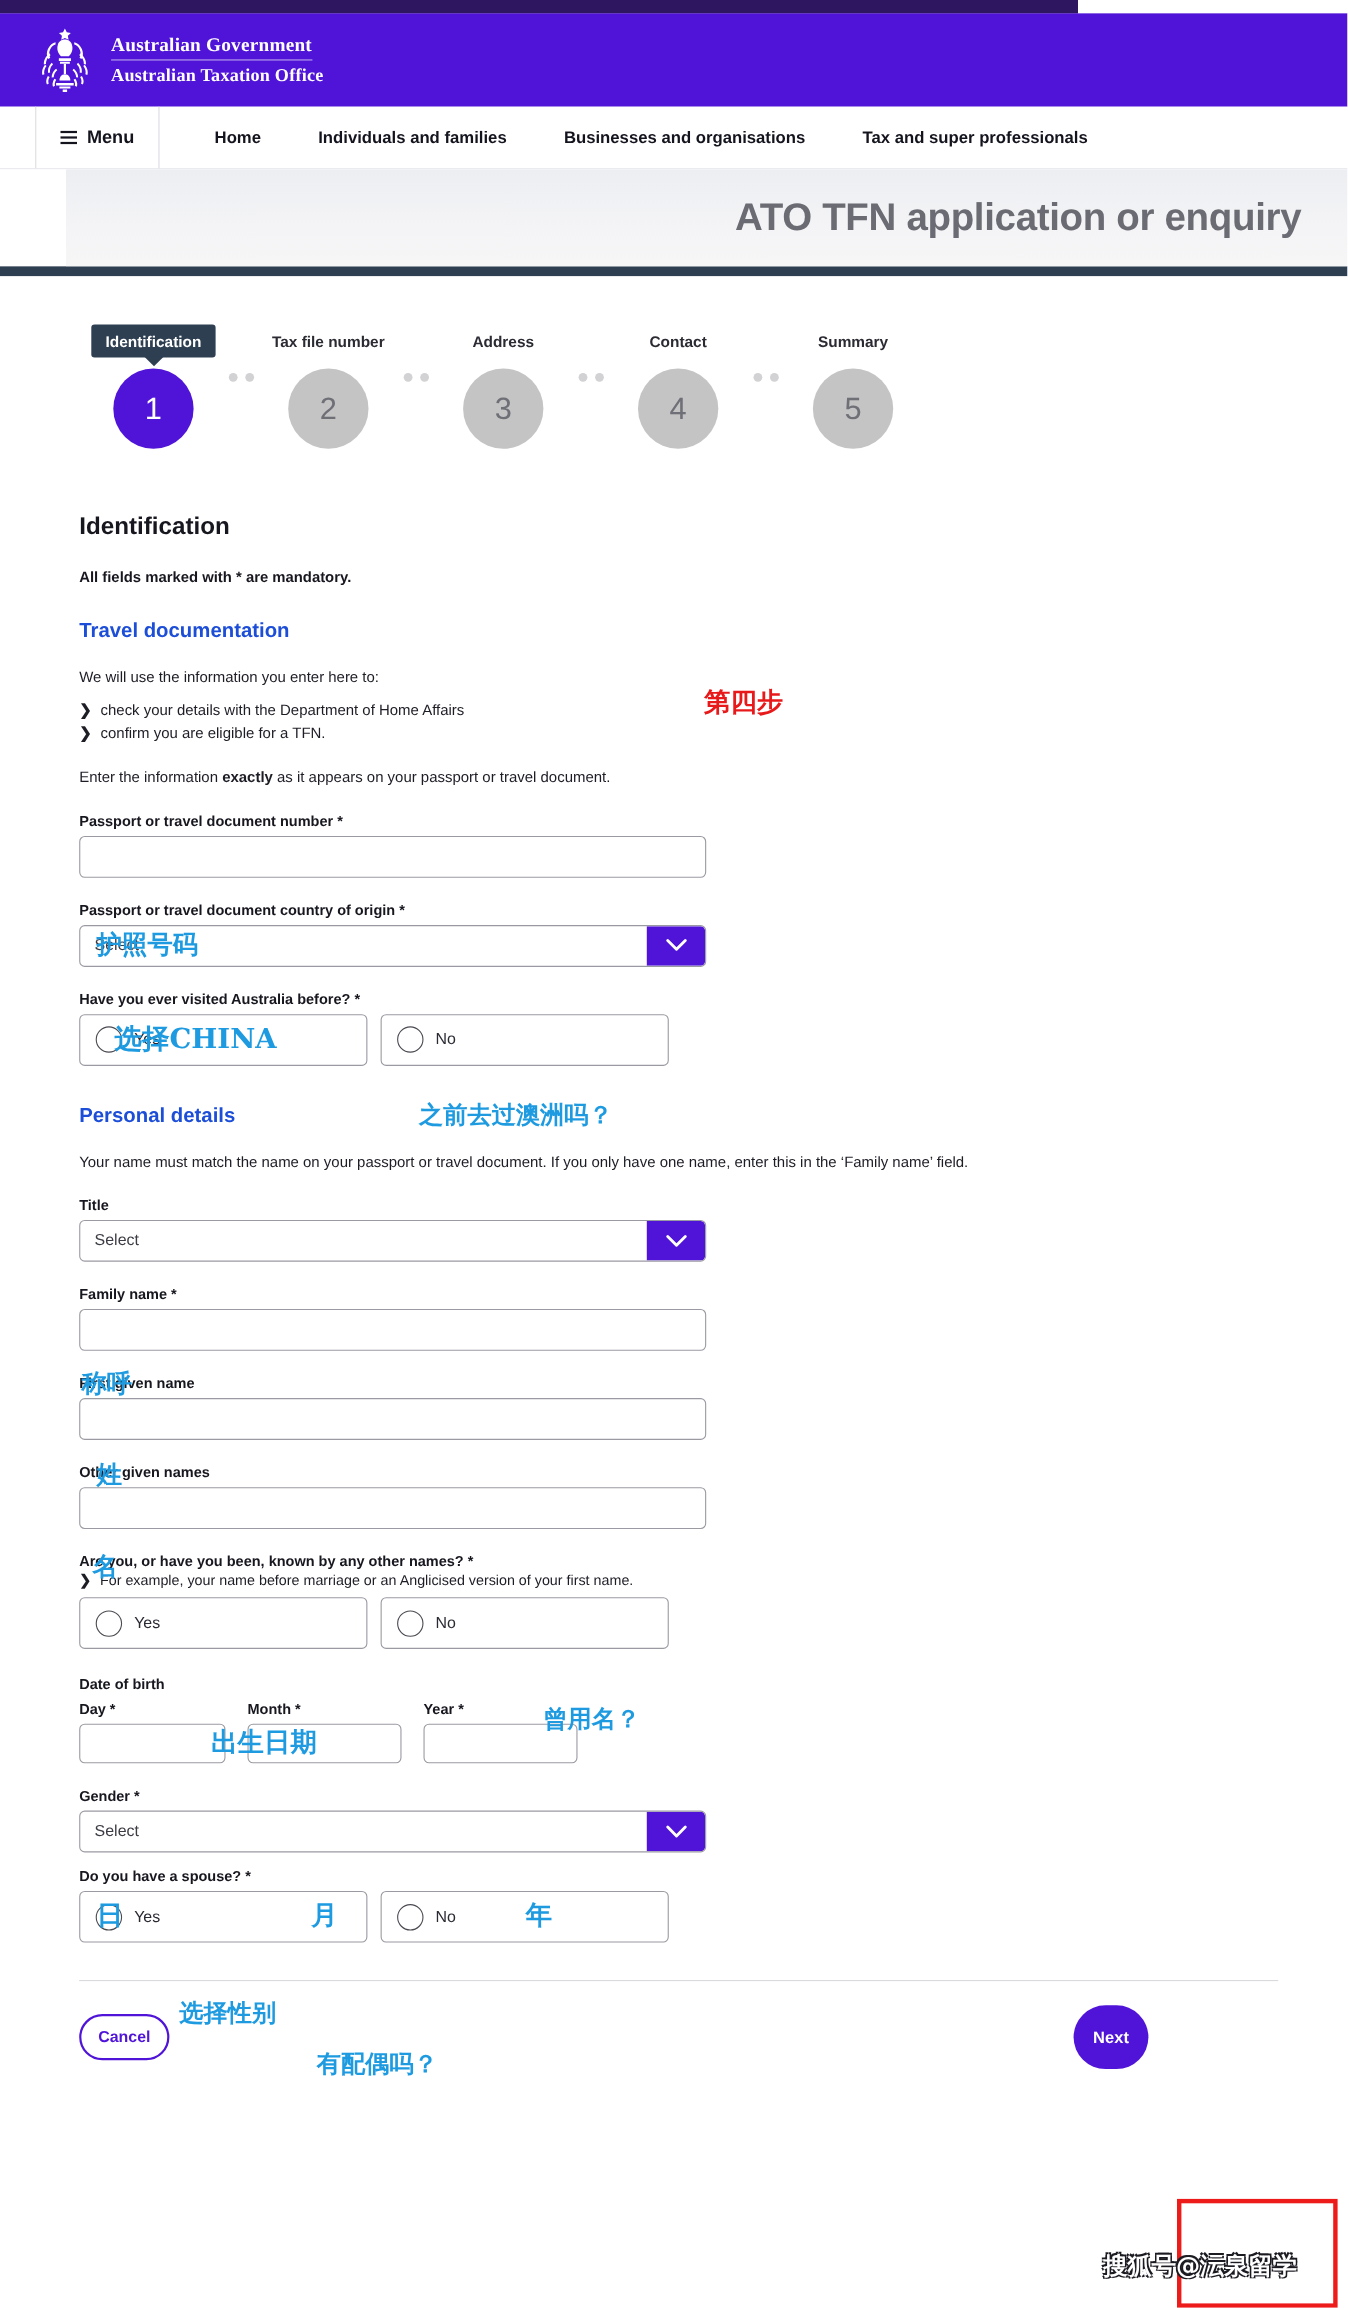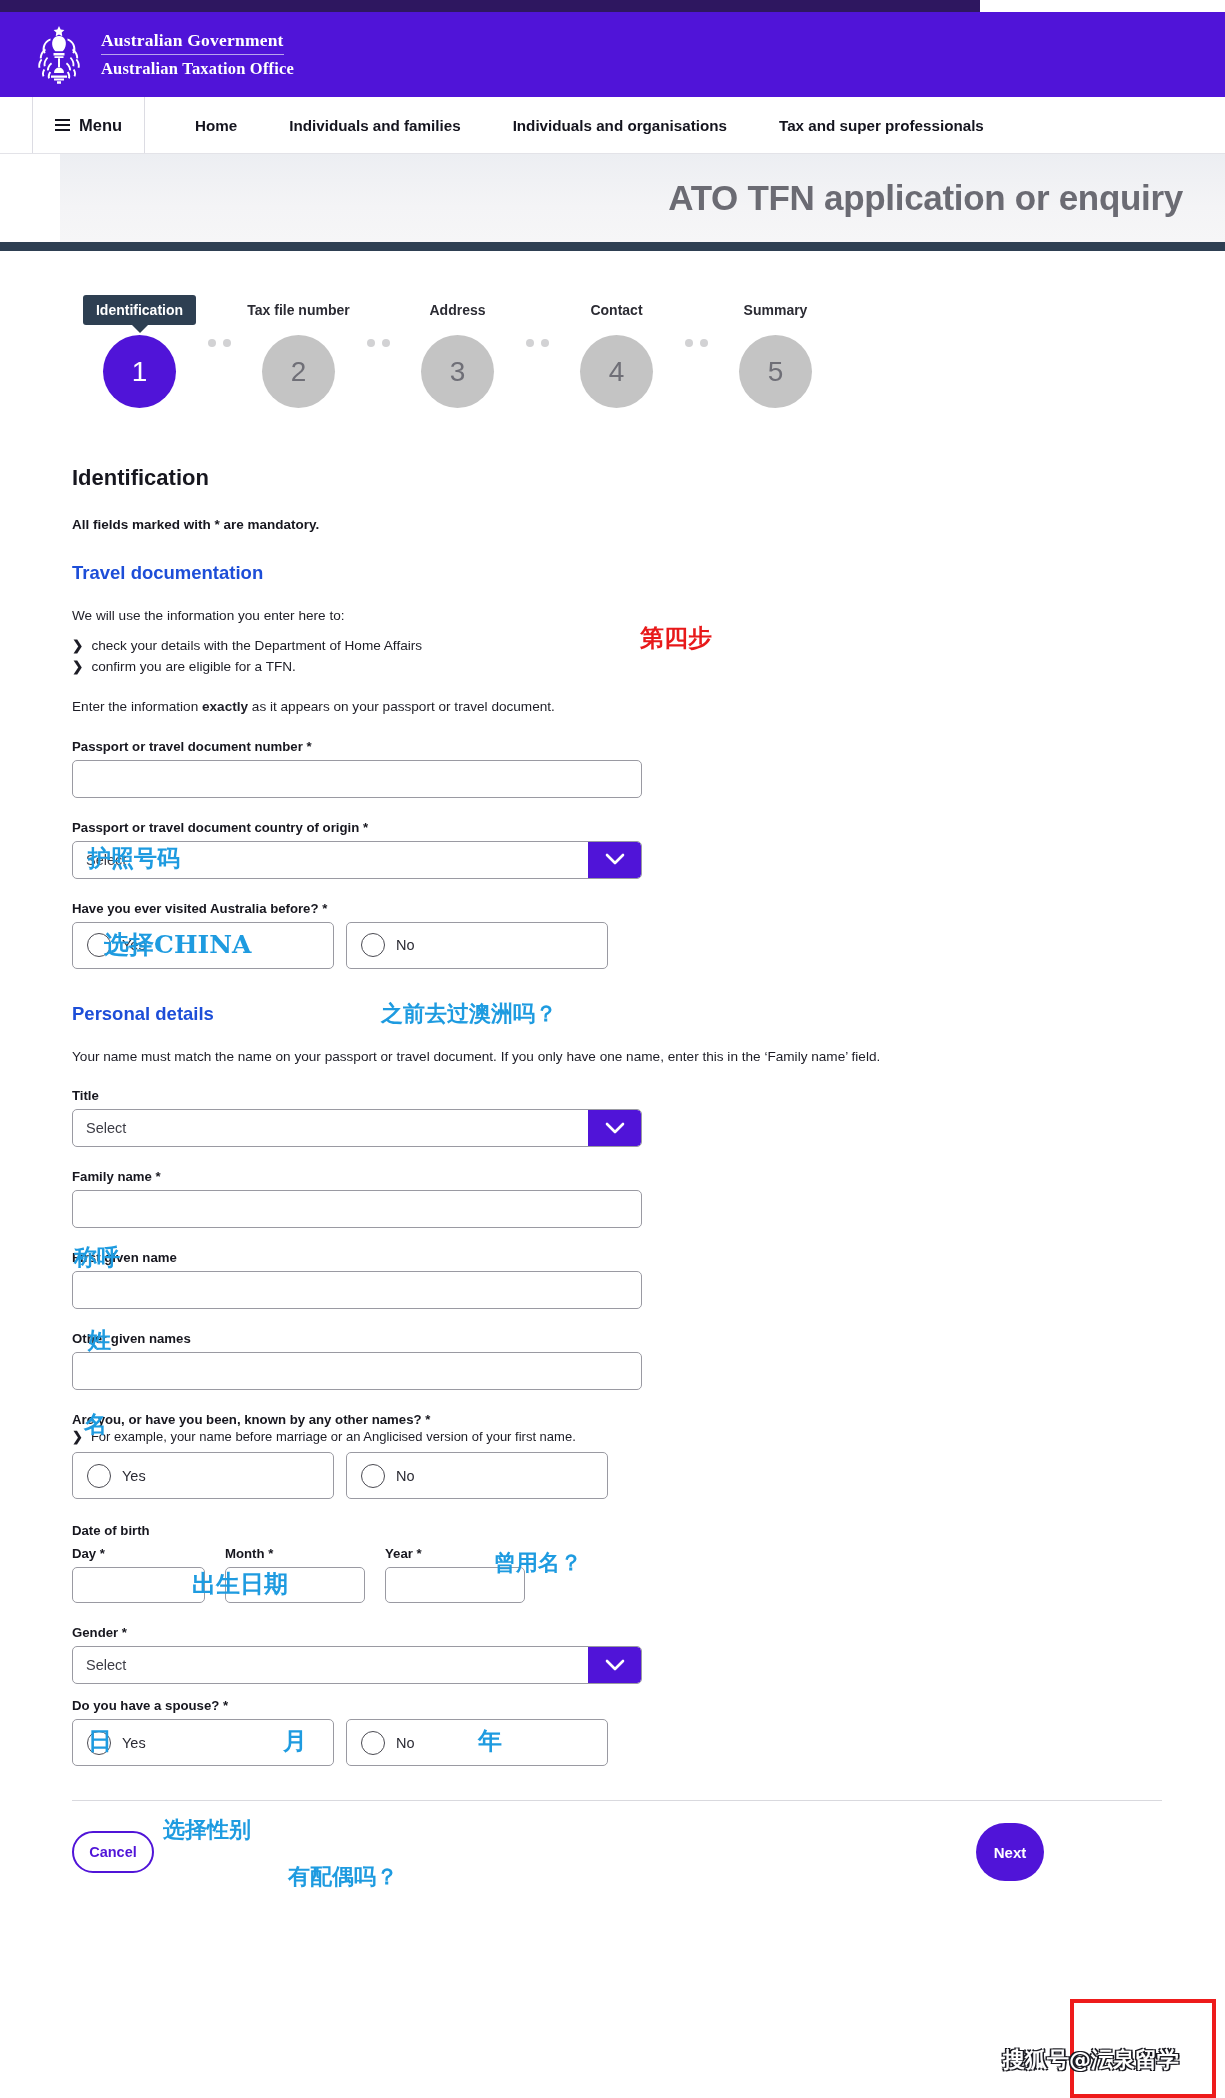--- a/index.html
+++ b/index.html
@@ -228,7 +228,7 @@
   <div class="navlinks">
     <a href="#">Home</a>
     <a href="#">Individuals and families</a>
-    <a href="#">Individuals and organisations</a>
+    <a href="#">Businesses and organisations</a>
     <a href="#">Tax and super professionals</a>
   </div>
 </div>

